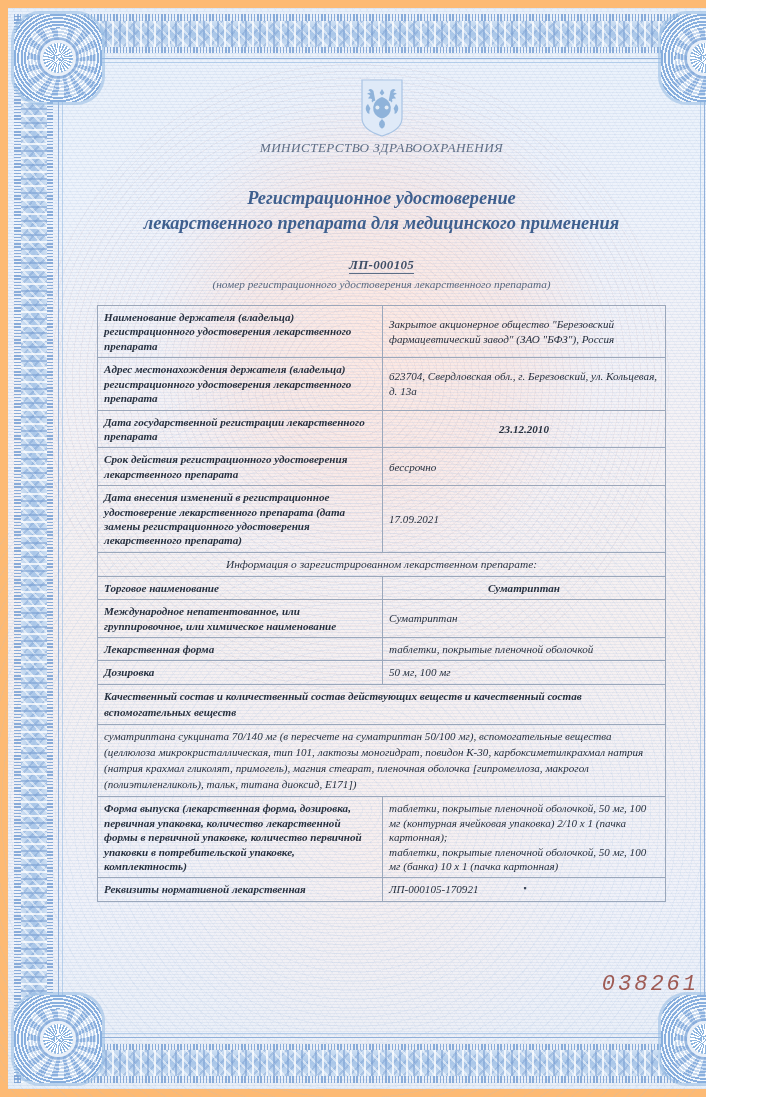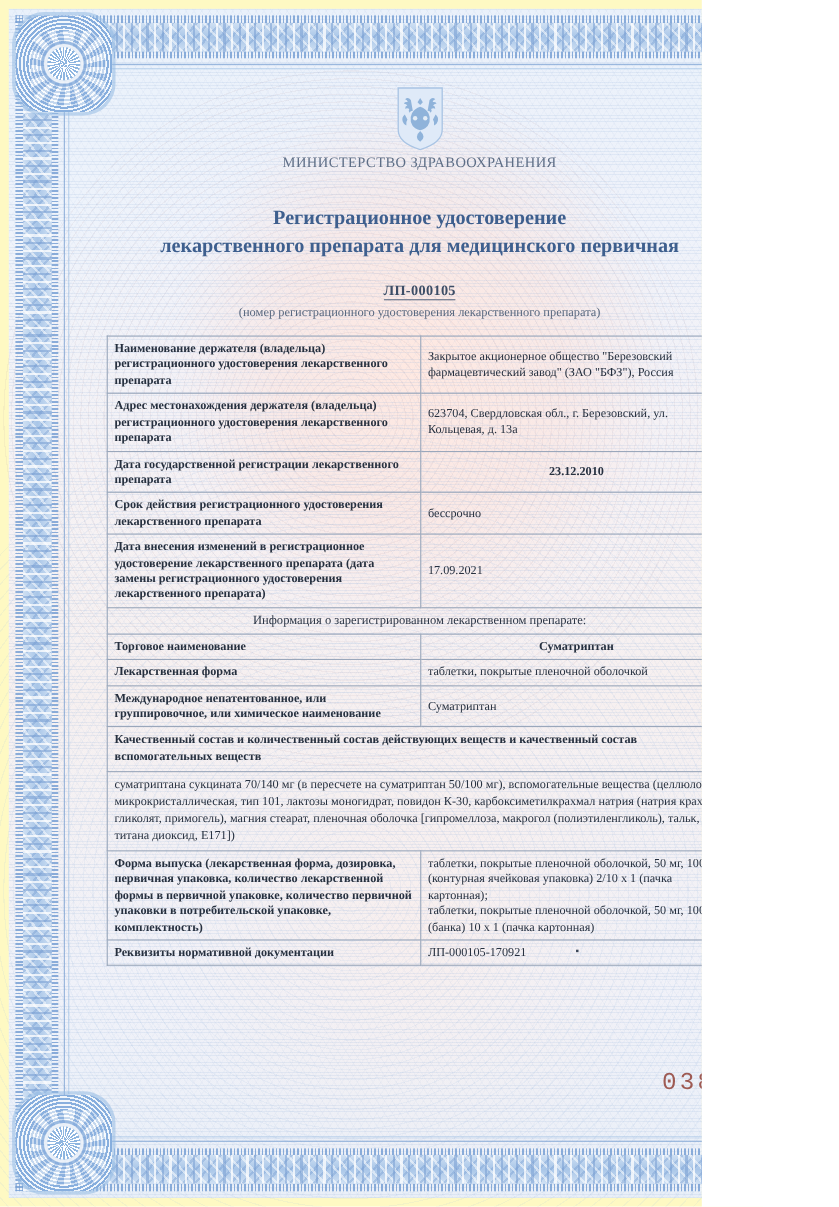--- a/index.html
+++ b/index.html
@@ -13,10 +13,11 @@
 
   #certificate {
     position: relative;
-    width: 638px;
+    width: 706px;
     height: 1097px;
     overflow: hidden;
-    background: #fef9c3;
+    background: #fdba74;
+    font-style: italic;
   }
 
   

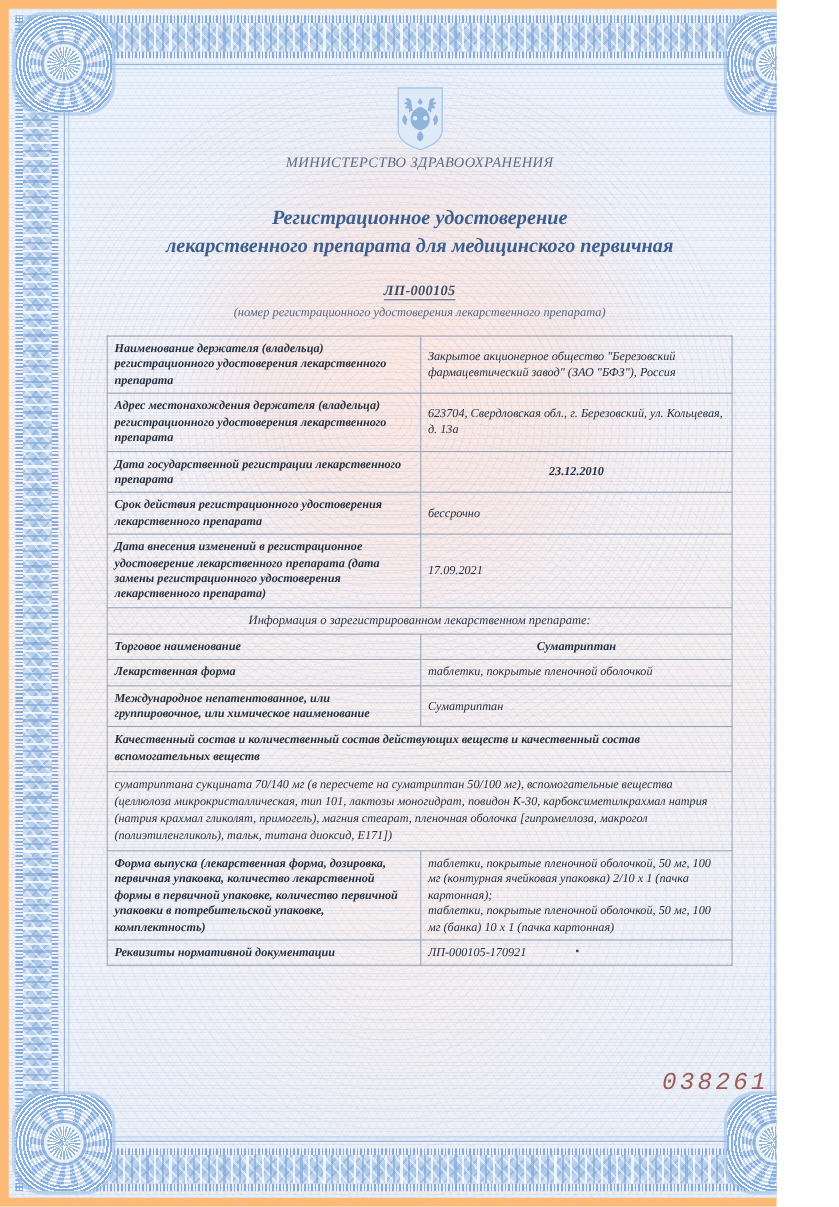--- a/index.html
+++ b/index.html
@@ -403,7 +403,7 @@
 
     <div class="title">
       <div>Регистрационное удостоверение</div>
-      <div>лекарственного препарата для медицинского первичная</div>
+      <div>лекарственного препарата для медицинского применения</div>
     </div>
 
     <div class="regnum">

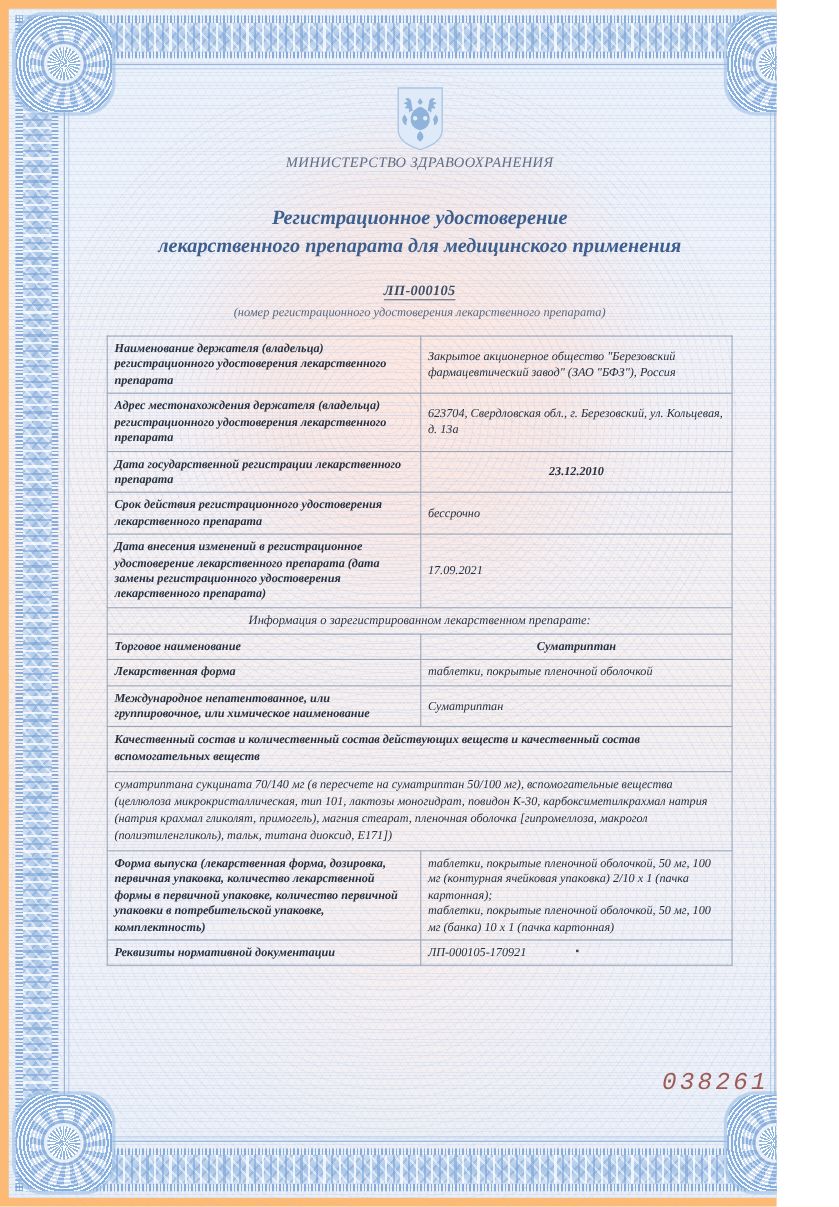--- a/index.html
+++ b/index.html
@@ -443,12 +443,12 @@
           <td class="val-b">Суматриптан</td>
         </tr>
         <tr>
+          <td class="lbl">Международное непатентованное, или группировочное, или химическое наименование</td>
+          <td class="val">Суматриптан</td>
+        </tr>
+        <tr>
           <td class="lbl">Лекарственная форма</td>
           <td class="val">таблетки, покрытые пленочной оболочкой</td>
-        </tr>
-        <tr>
-          <td class="lbl">Международное непатентованное, или группировочное, или химическое наименование</td>
-          <td class="val">Суматриптан</td>
         </tr>
 
         <tr class="fullrow">

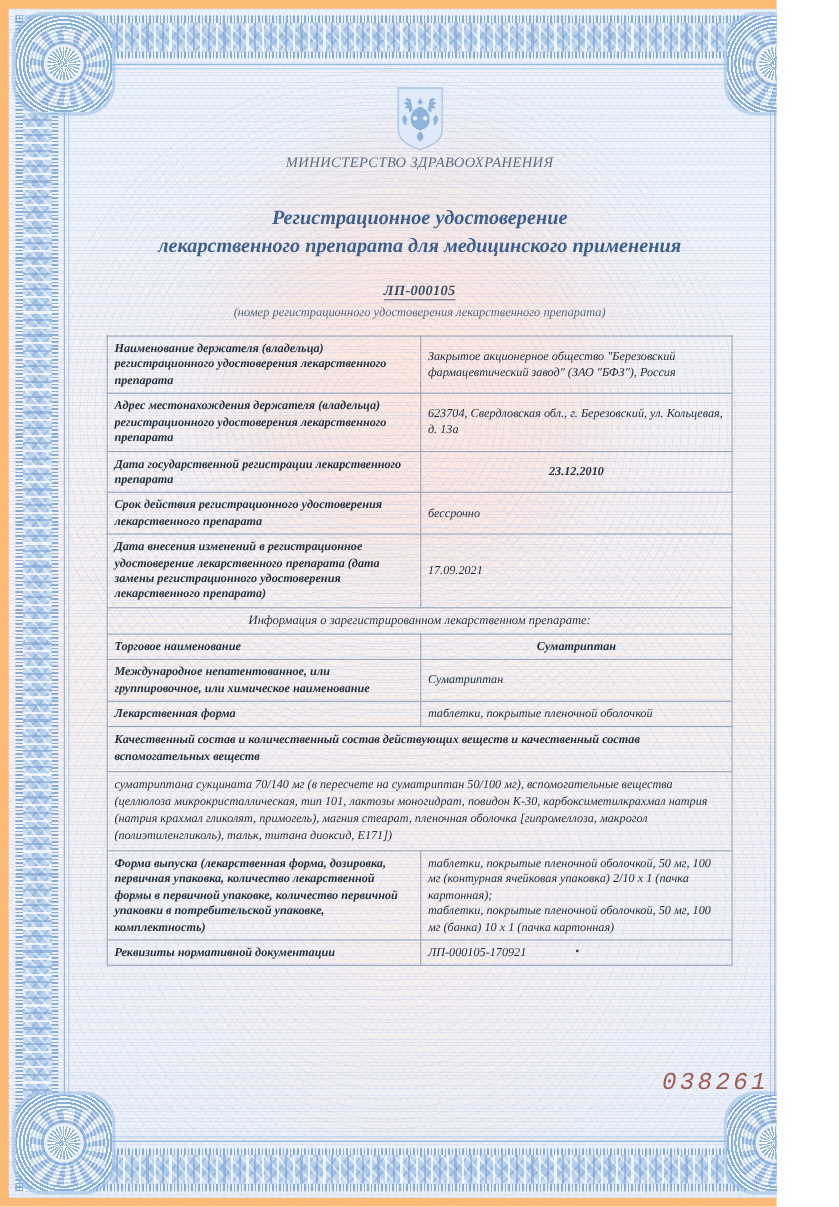--- a/index.html
+++ b/index.html
@@ -450,6 +450,10 @@
           <td class="lbl">Лекарственная форма</td>
           <td class="val">таблетки, покрытые пленочной оболочкой</td>
         </tr>
+        <tr>
+          <td class="lbl">Дозировка</td>
+          <td class="val">50 мг, 100 мг</td>
+        </tr>
 
         <tr class="fullrow">
           <td colspan="2" class="compo-head">Качественный состав и количественный состав действующих веществ и качественный состав вспомогательных веществ</td>

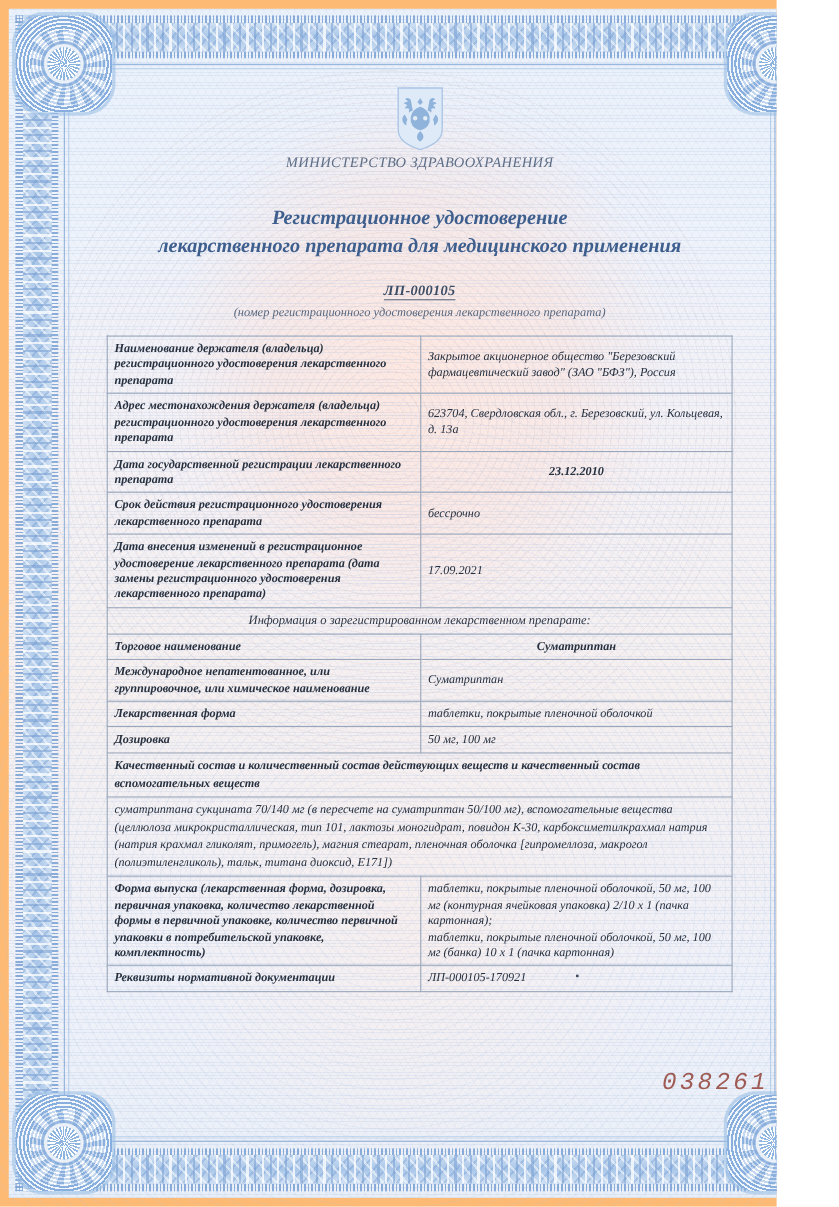--- a/index.html
+++ b/index.html
@@ -470,7 +470,7 @@
           </td>
         </tr>
         <tr>
-          <td class="lbl">Реквизиты нормативной документации</td>
+          <td class="lbl">Реквизиты нормативной лекарственная</td>
           <td class="val-l">
             <span>ЛП-000105-170921</span>
             <span class="nowrap-mark">▪</span>

